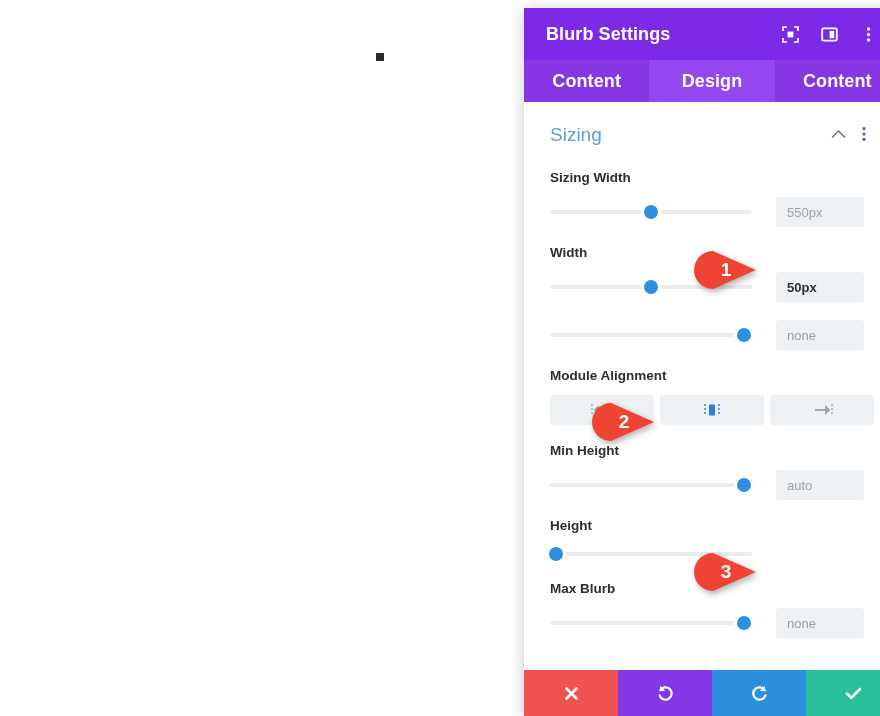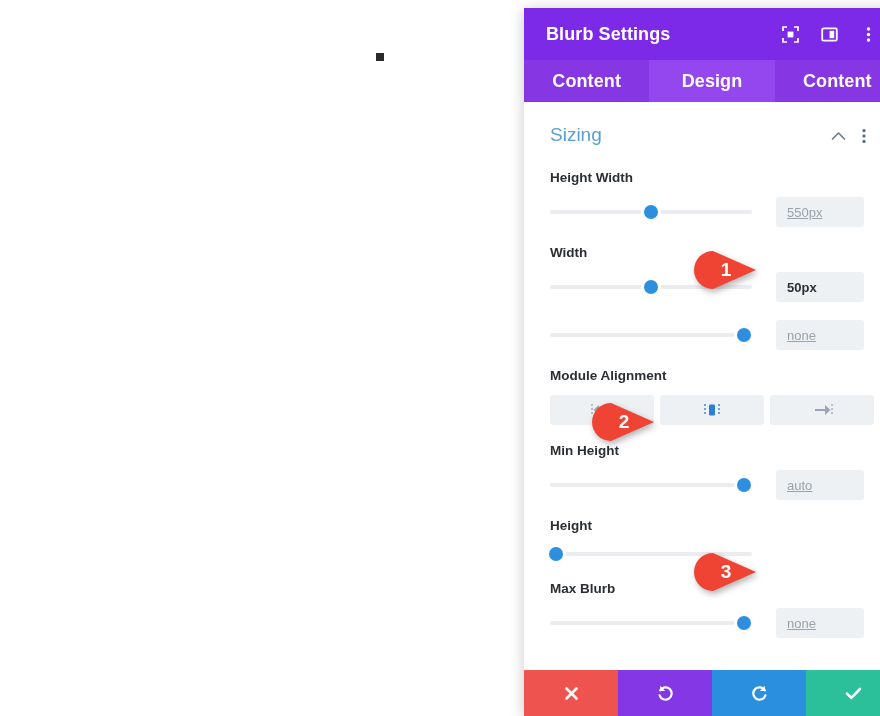--- a/index.html
+++ b/index.html
@@ -64,7 +64,7 @@
 
   
   .section-head {
-    display: flex; align-items: flex-end; padding: 22px 0 6px 0;
+    display: flex; align-items: flex-start; padding: 22px 0 6px 0;
   }
   .section-title {
     color: #5a9fd4; font-size: 19px; font-weight: 400; flex: 1 1 auto;

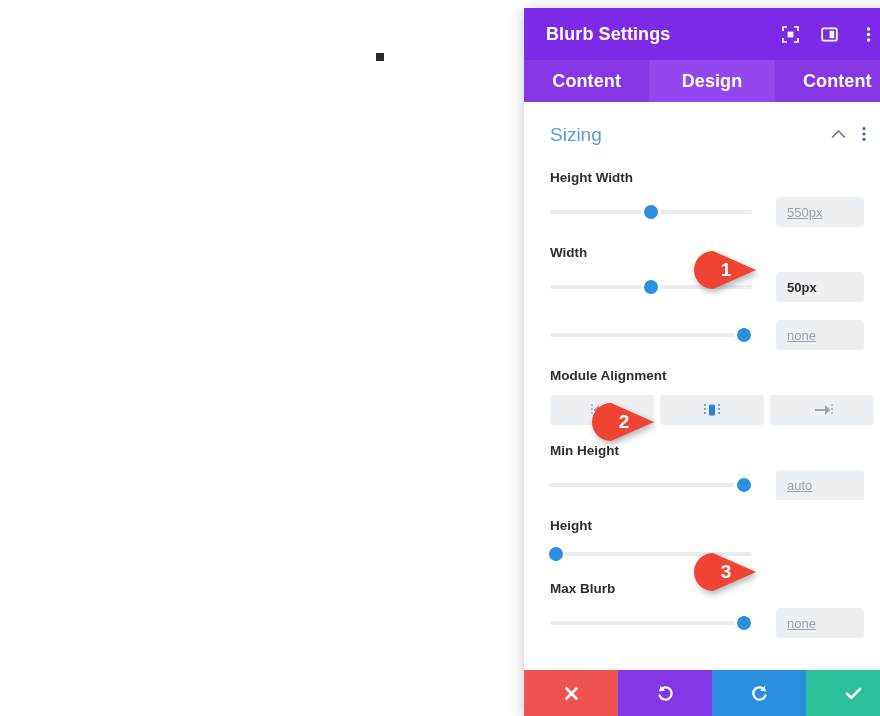--- a/index.html
+++ b/index.html
@@ -202,7 +202,7 @@
       </div>
 
       <div class="field">
-        <div class="field-label">Height Width</div>
+        <div class="field-label">Sizing Width</div>
         <div class="field-row">
           <div class="slider">
             <div class="track"></div>

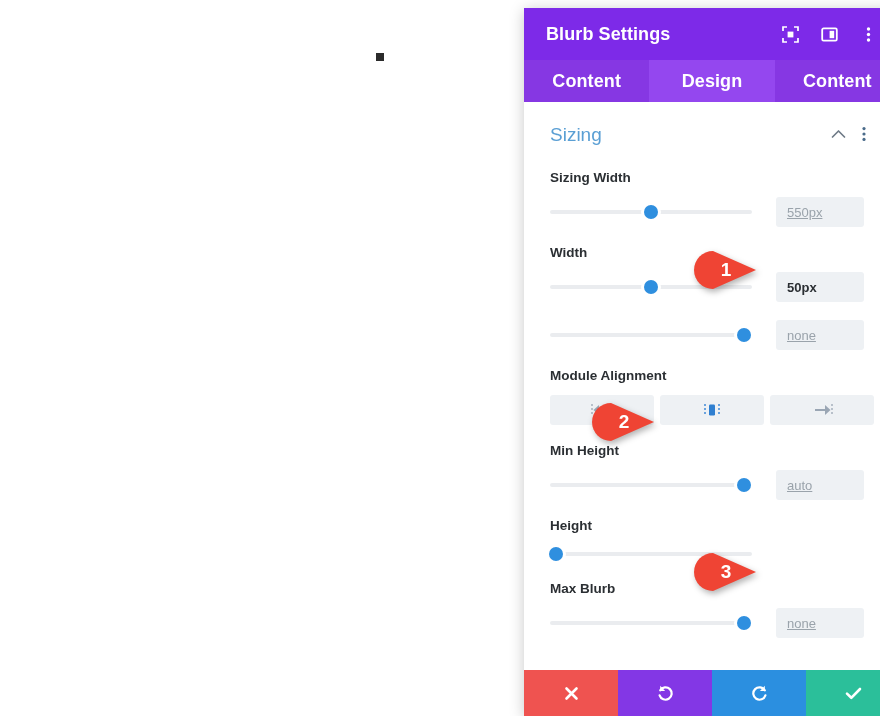--- a/index.html
+++ b/index.html
@@ -97,7 +97,7 @@
     font-size: 13px; cursor: text;
   }
   .valbox.filled { color: #2b2f33; font-weight: 700; }
-  .valbox.ph { color: #9aa3ab; text-decoration: underline; }
+  .valbox.ph { color: #9aa3ab; }
 
   
   .align-row { display: flex; gap: 6px; }

